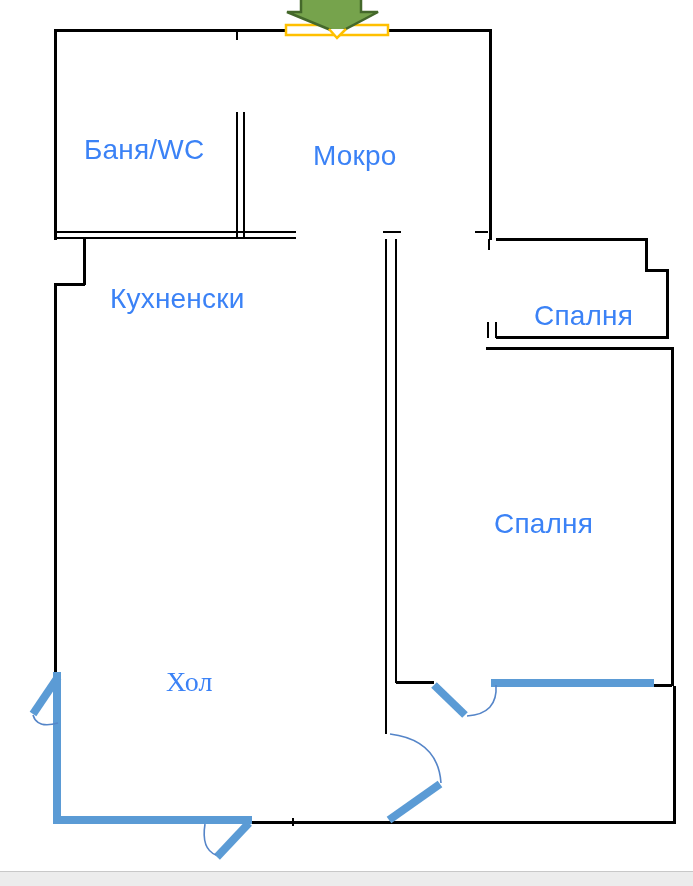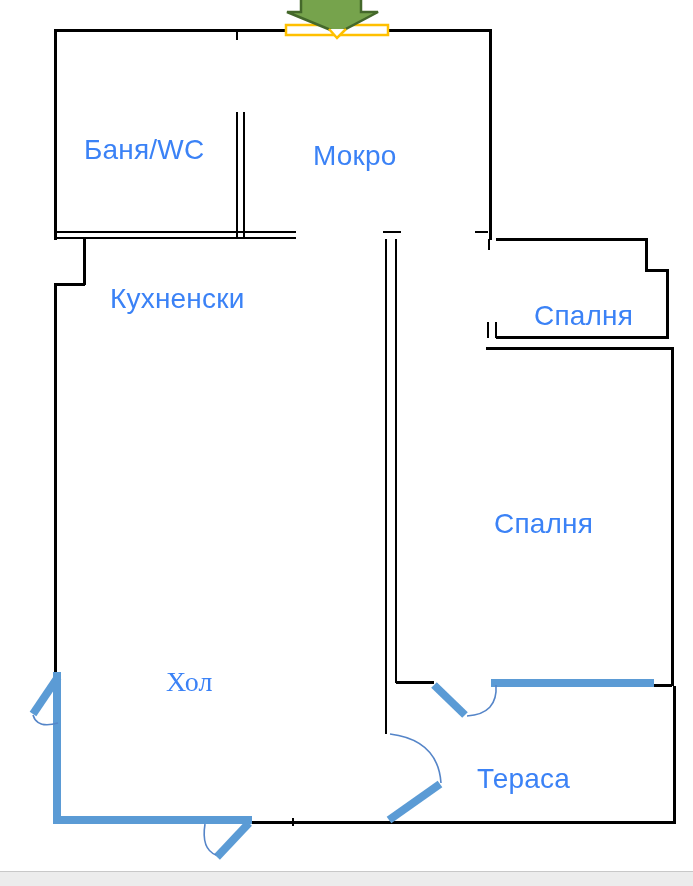--- a/index.html
+++ b/index.html
@@ -110,7 +110,6 @@
 
   <div class="room-label" style="left:166px;top:642px;font-family:Liberation Serif, serif;">Хол</div>
 
-  <div class="room-label" style="left:477px;top:739px;">Тераса</div>
 
 
   <div id="bottom-bar"></div>

